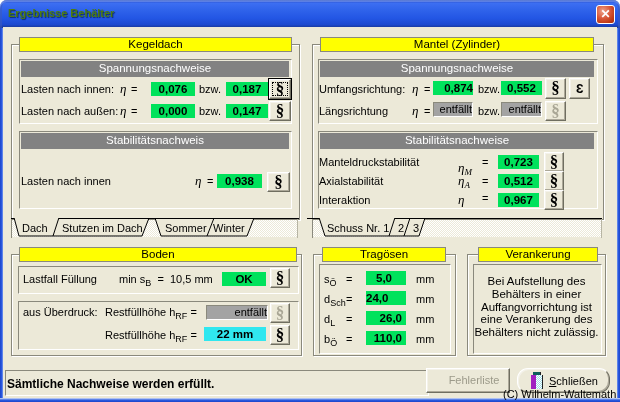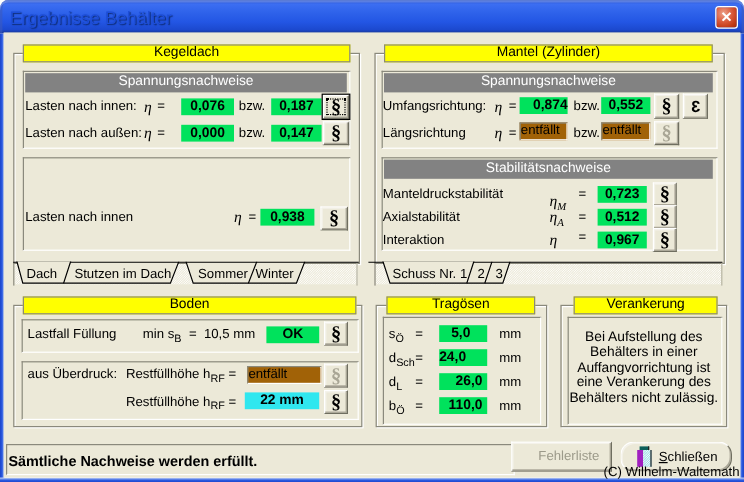--- a/index.html
+++ b/index.html
@@ -7,7 +7,7 @@
 
 #tbar{left:0;top:0;width:620px;height:28px;border-radius:7px 7px 0 0;box-shadow:inset 0 2px 0 rgba(130,160,240,.55),inset 2px 0 0 rgba(60,90,190,.6),inset -2px 0 0 rgba(60,90,190,.6);
  background:linear-gradient(#2b4ba8 0%,#2e57d4 5%,#3c6ef2 12%,#2e62ea 38%,#2356e4 65%,#1c49cf 88%,#17358f 100%);}
-#ttext{left:8px;top:7px;color:#1d4ed8;font-size:15px;font-weight:normal;text-shadow:1px 1px 1px #0d2a72;}
+#ttext{left:8px;top:7px;color:#4d7c0f;font-size:11px;font-weight:bold;text-shadow:1px 1px 1px #0d2a72;}
 #bl{left:0;top:28px;width:4px;height:374px;background:linear-gradient(90deg,#1c44c8,#2a5ae2 45%,#8aa6ee 78%,#dfe5f6 100%);}
 #br{right:0;top:28px;width:4px;height:374px;background:linear-gradient(270deg,#1c44c8,#2a5ae2 45%,#8aa6ee 78%,#dfe5f6 100%);}
 #bb{left:0;top:398px;width:620px;height:4px;background:linear-gradient(0deg,#1c44c8,#2a5ae2 45%,#8aa6ee 78%,#dfe5f6 100%);}

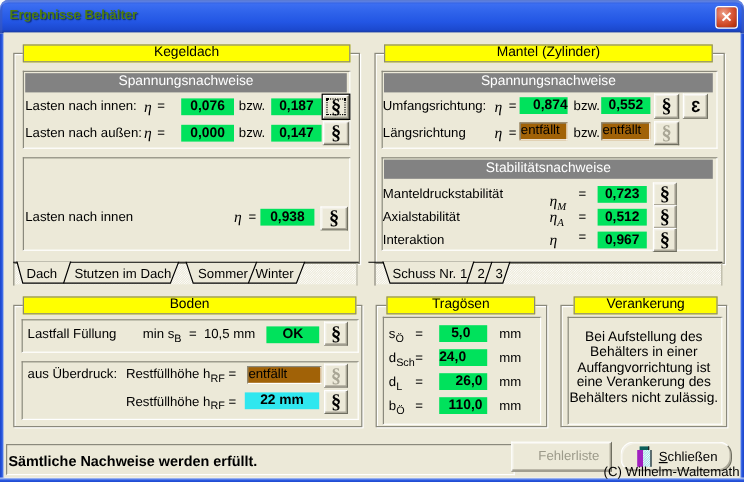--- a/index.html
+++ b/index.html
@@ -20,7 +20,7 @@
 .legend{background:#ffff00;border:1px solid #8a897c;text-align:center;line-height:13px;font-size:11.5px;}
 .gbar{background:#828282;color:#fff;text-align:center;font-size:11.5px;line-height:15px;}
 .val{background:#00e25c;font-weight:bold;text-align:center;font-size:11.5px;line-height:14px;}
-.ent{background:#a16207;border:1px solid;border-color:#8a897c #fff #fff #8a897c;text-align:left;font-size:11px;line-height:13px;box-sizing:border-box;}
+.ent{background:#a3a3a3;border:1px solid;border-color:#8a897c #fff #fff #8a897c;text-align:right;font-size:11px;line-height:13px;box-sizing:border-box;}
 .b3{background:#ECE9D8;border:1px solid;border-color:#fff #6f6e60 #6f6e60 #fff;box-shadow:inset -1px -1px 0 #aca899,inset 1px 1px 0 #f4f2ea;
  text-align:center;box-sizing:border-box;}
 .sect{font-family:"Liberation Serif",serif;font-size:17px;font-weight:bold;}

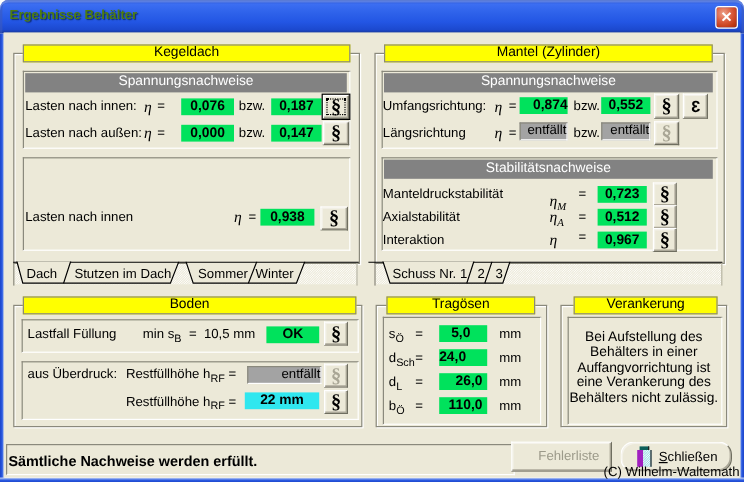--- a/index.html
+++ b/index.html
@@ -64,6 +64,7 @@
  <div class="abs b3" style="left:269px;top:101px;width:22px;height:20px;line-height:17px;"><span class="sect">§</span></div>
 
  <div class="abs sunk" style="left:19px;top:131px;width:271px;height:76px;"></div>
+ <div class="abs gbar" style="left:21px;top:133px;width:268px;height:16px;">Stabilitätsnachweis</div>
  <div class="abs lbl" style="left:21px;top:175px;">Lasten nach innen</div>
  <div class="abs eta" style="left:195px;top:174px;">η</div>
  <div class="abs lbl" style="left:207px;top:175px;">=</div>

